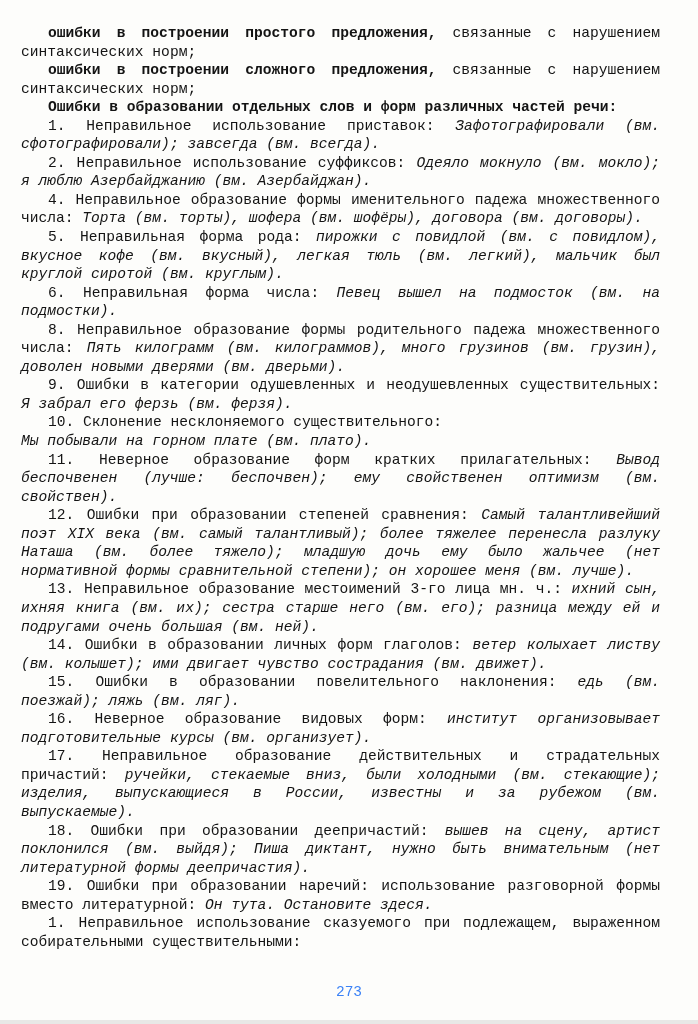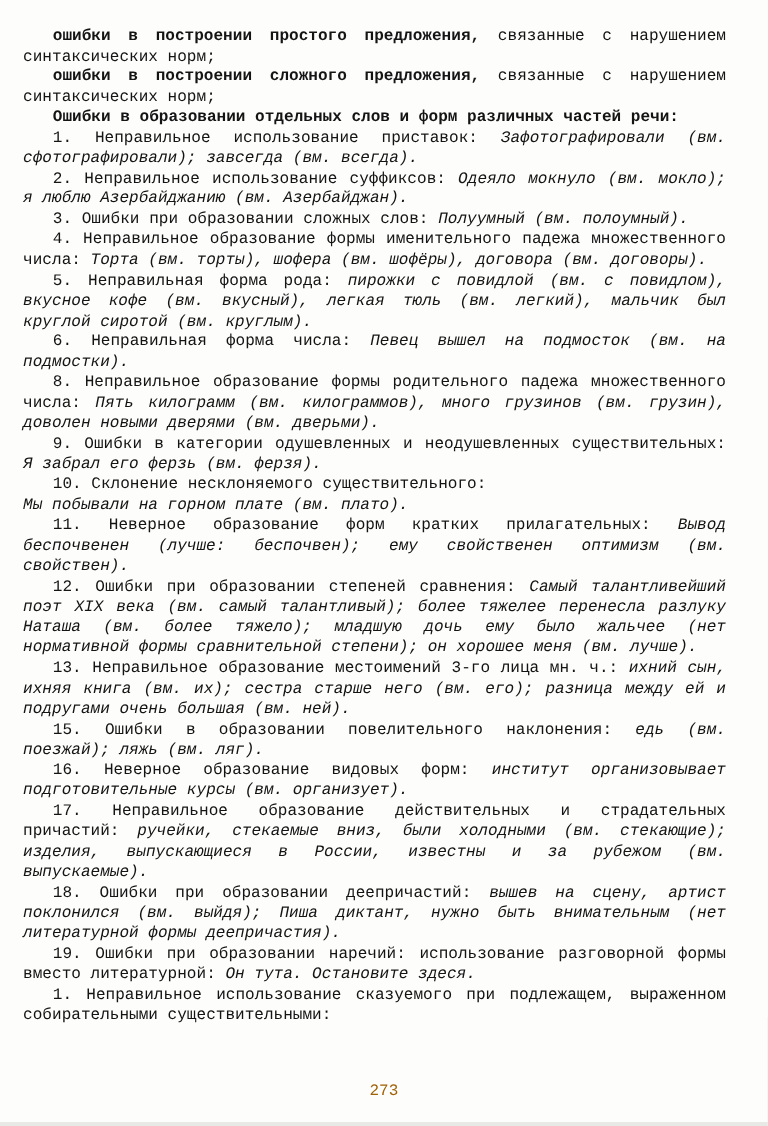--- a/index.html
+++ b/index.html
@@ -52,7 +52,6 @@
       <p><span class="b">Ошибки в образовании отдельных слов и форм различных частей речи:</span></p>
       <p><span>1. Неправильное использование приставок: </span><span class="i">Зафотографировали (вм. сфотографировали); завсегда (вм. всегда).</span></p>
       <p><span>2. Неправильное использование суффиксов: </span><span class="i">Одеяло мокнуло (вм. мокло); я люблю Азербайджанию (вм. Азербайджан).</span></p>
-      <p><span>3. Ошибки при образовании сложных слов: </span><span class="i">Полуумный (вм. полоумный).</span></p>
       <p><span>4. Неправильное образование формы именительного падежа множественного числа: </span><span class="i">Торта (вм. торты), шофера (вм. шофёры), договора (вм. договоры).</span></p>
       <p><span>5. Неправильная форма рода: </span><span class="i">пирожки с повидлой (вм. с повидлом), вкусное кофе (вм. вкусный), легкая тюль (вм. легкий), мальчик был круглой сиротой (вм. круглым).</span></p>
       <p><span>6. Неправильная форма числа: </span><span class="i">Певец вышел на подмосток (вм. на подмостки).</span></p>

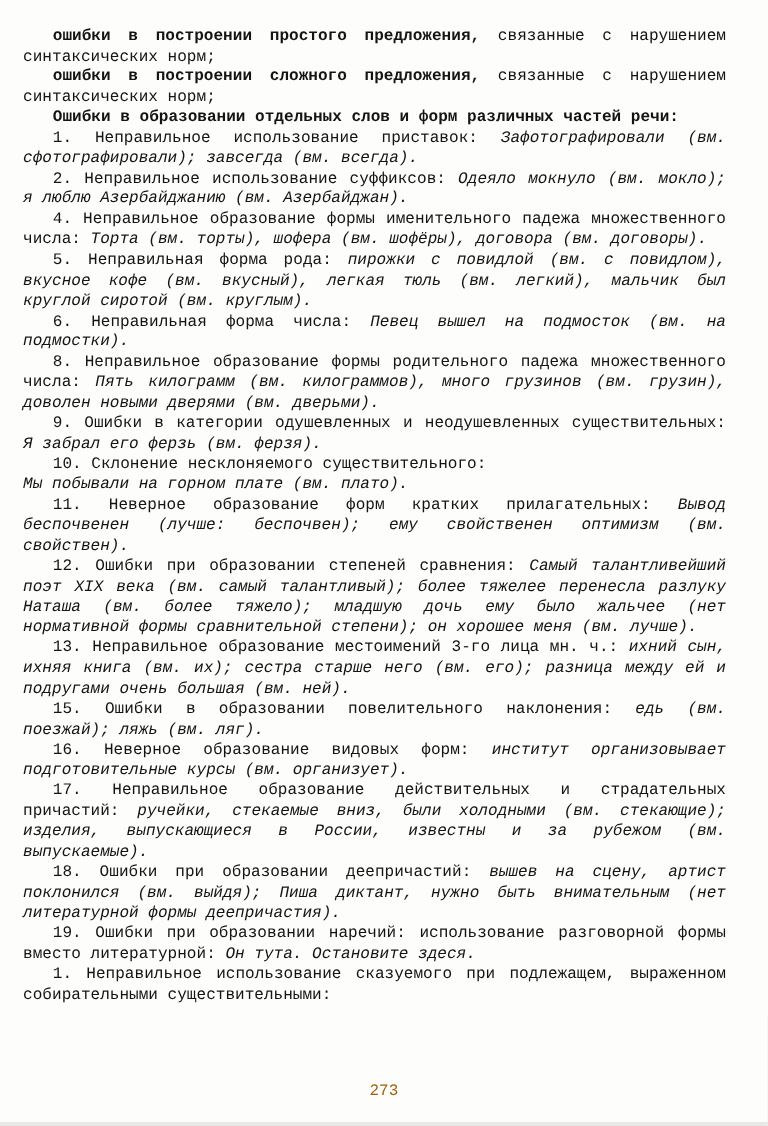--- a/index.html
+++ b/index.html
@@ -62,6 +62,7 @@
       <p><span>11. Неверное образование форм кратких прилагательных: </span><span class="i">Вывод беспочвенен (лучше: беспочвен); ему свойственен оптимизм (вм. свойствен).</span></p>
       <p><span>12. Ошибки при образовании степеней сравнения: </span><span class="i">Самый талантливейший поэт XIX века (вм. самый талантливый); более тяжелее перенесла разлуку Наташа (вм. более тяжело); младшую дочь ему было жальчее (нет нормативной формы сравнительной степени); он хорошее меня (вм. лучше).</span></p>
       <p><span>13. Неправильное образование местоимений 3-го лица мн. ч.: </span><span class="i">ихний сын, ихняя книга (вм. их); сестра старше него (вм. его); разница между ей и подругами очень большая (вм. ней).</span></p>
+      <p><span>14. Ошибки в образовании личных форм глаголов: </span><span class="i">ветер колыхает листву (вм. колышет); ими двигает чувство сострадания (вм. движет).</span></p>
       <p><span>15. Ошибки в образовании повелительного наклонения: </span><span class="i">едь (вм. поезжай); ляжь (вм. ляг).</span></p>
       <p><span>16. Неверное образование видовых форм: </span><span class="i">институт организовывает подготовительные курсы (вм. организует).</span></p>
       <p><span>17. Неправильное образование действительных и страдательных причастий: </span><span class="i">ручейки, стекаемые вниз, были холодными (вм. стекающие); изделия, выпускающиеся в России, известны и за рубежом (вм. выпускаемые).</span></p>

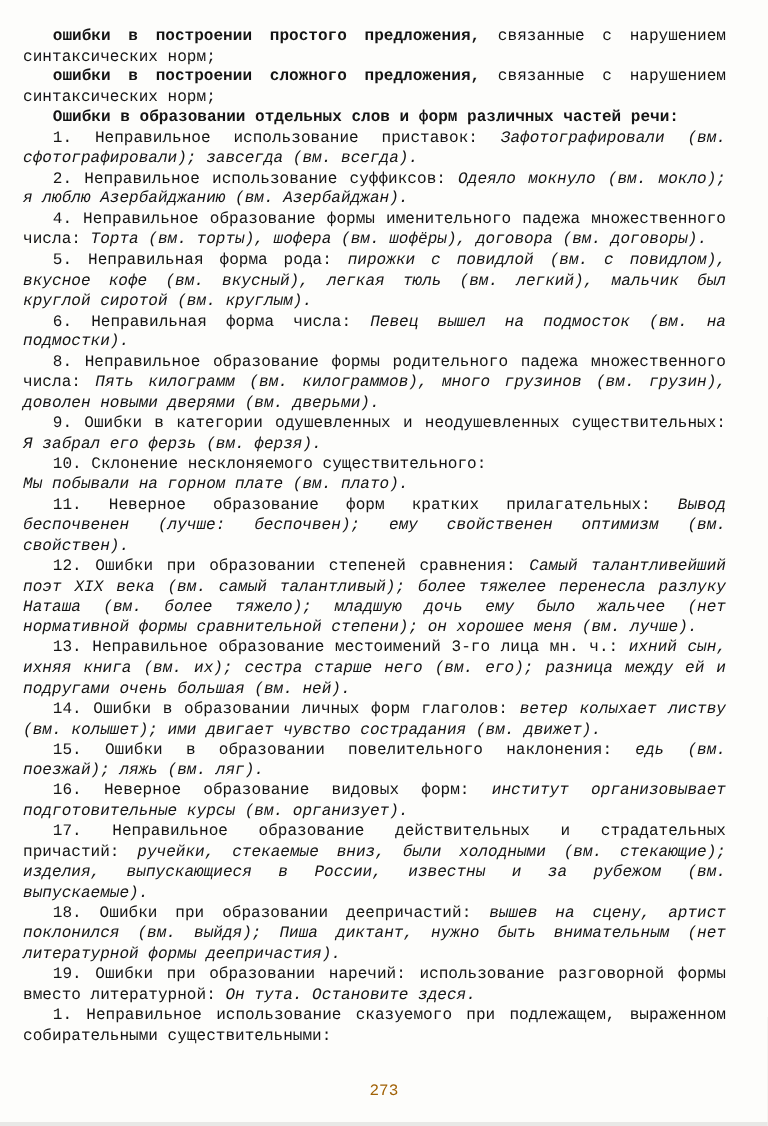--- a/index.html
+++ b/index.html
@@ -39,7 +39,7 @@
     width: 100%;
     text-align: center;
     font-size: 14.5px;
-    color: #a16207;
+    color: #3b82f6;
   }
 </style>
 </head>

